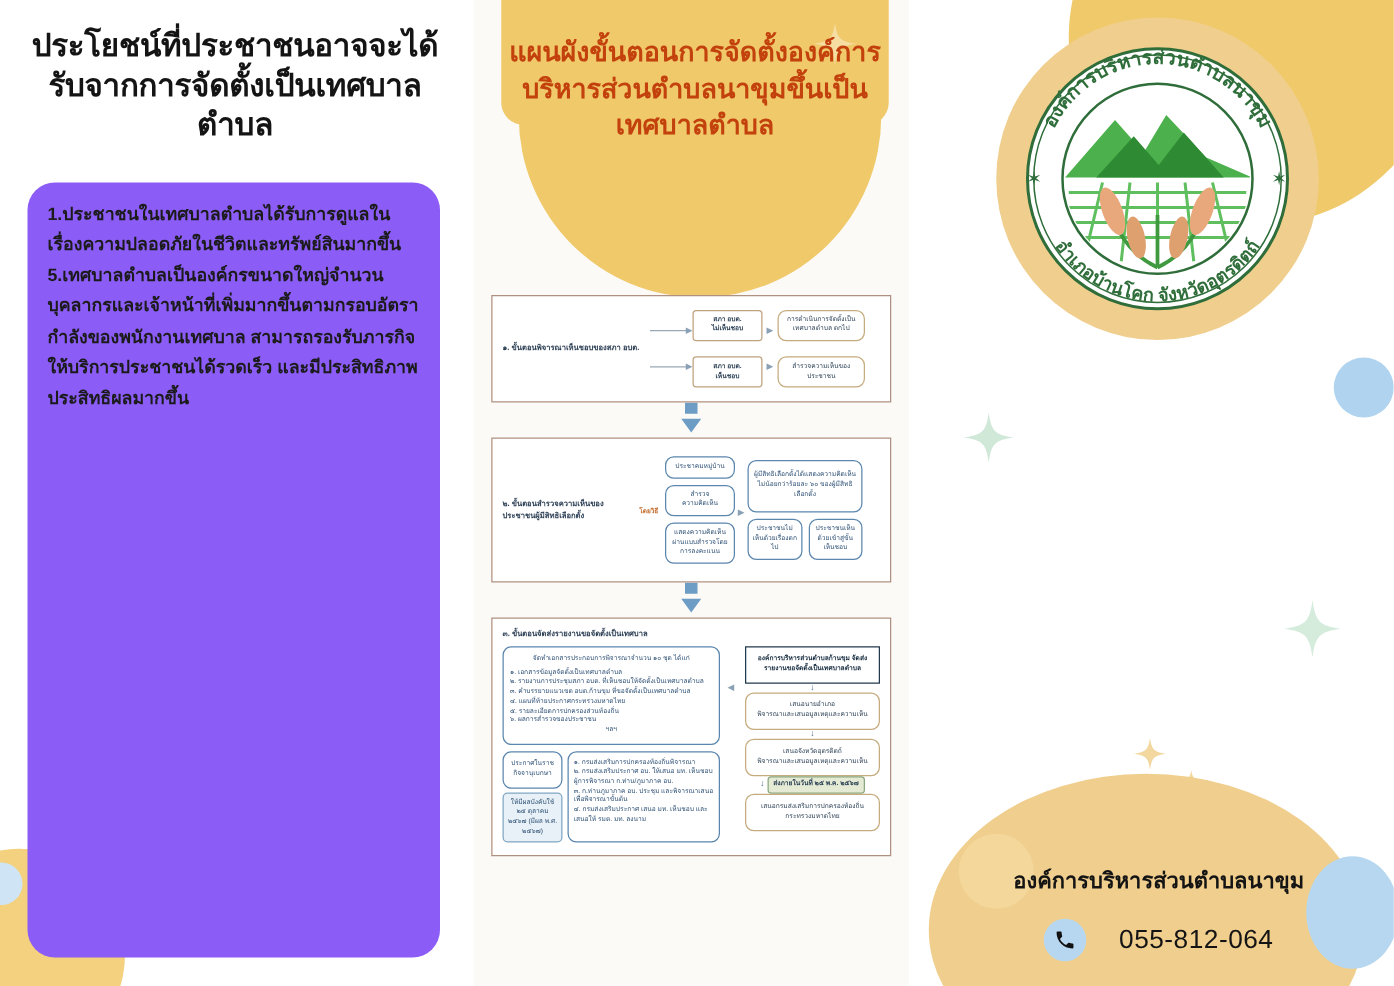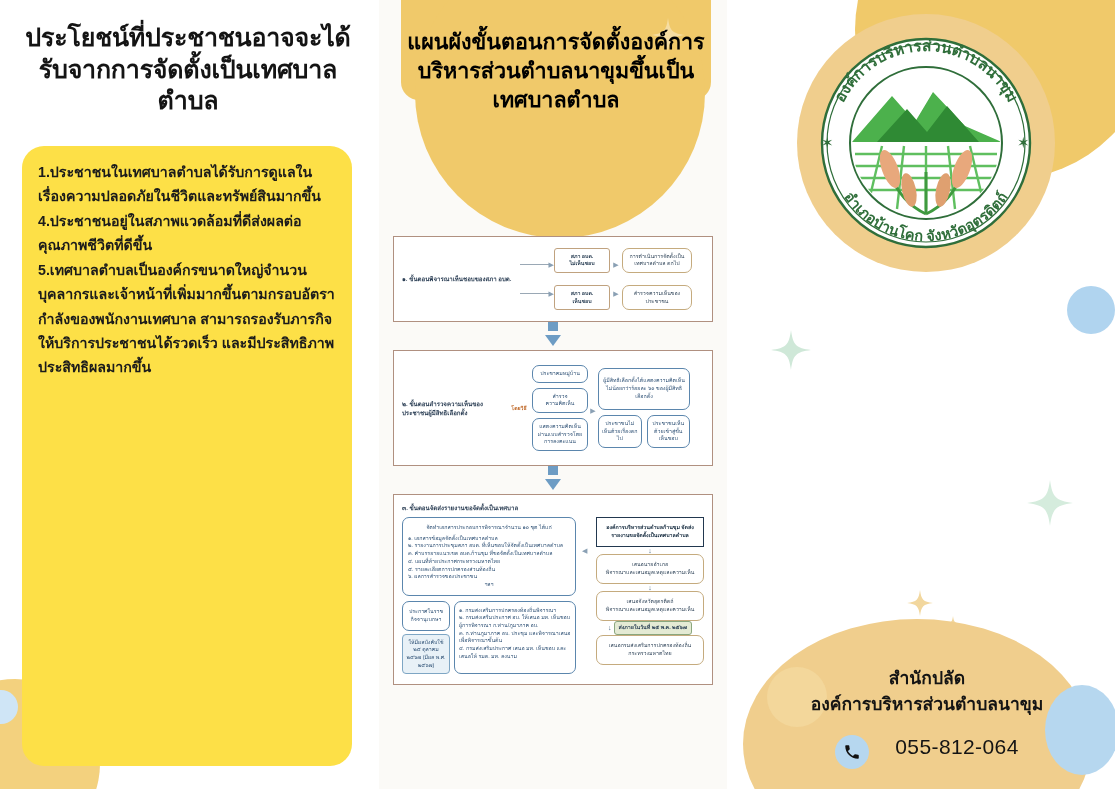--- a/index.html
+++ b/index.html
@@ -46,7 +46,7 @@
   .center-title {
     position:absolute; left:20px; top:28px; width:314px;
     text-align:center; font-weight:bold; font-size:21.5px; line-height:1.34;
-    color:#000000; z-index:5;
+    color:#c2410c; z-index:5;
   }
   .sparkle-head { position:absolute; right:44px; top:18px; z-index:4; }
 

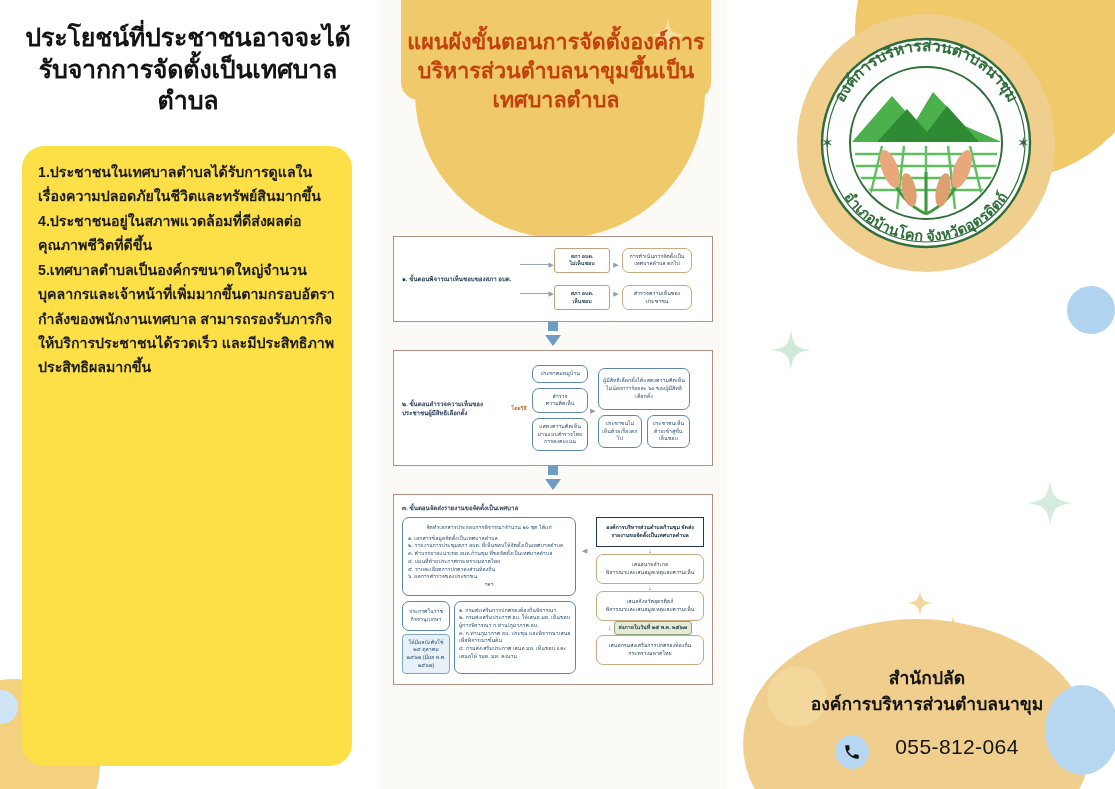--- a/index.html
+++ b/index.html
@@ -26,7 +26,7 @@
   }
   .left-card {
     position:absolute; left:22px; top:146px; width:330px; height:620px;
-    background:#fde047; border-radius:22px; padding:14px 16px 14px 16px;
+    background:#8b5cf6; border-radius:22px; padding:14px 16px 14px 16px;
   }
   .left-card p {
     font-size:14.2px; line-height:1.72; color:#1b1b1b; font-weight:600;

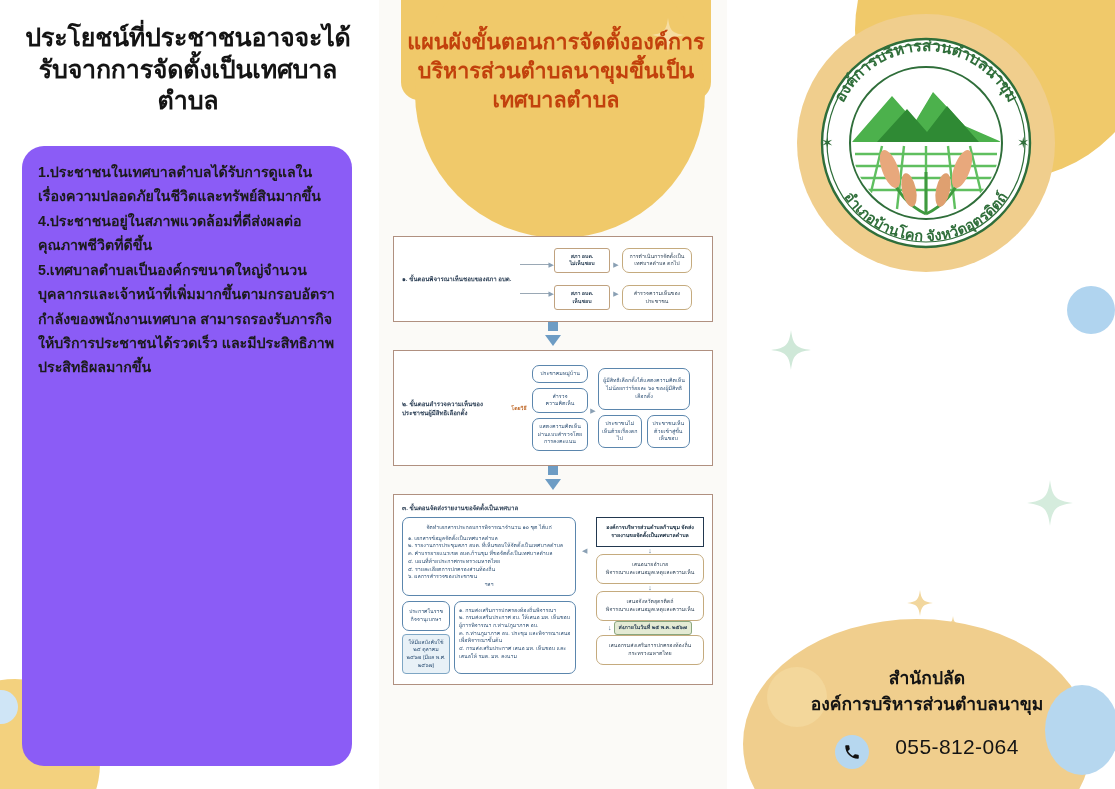--- a/index.html
+++ b/index.html
@@ -129,7 +129,6 @@
   <div class="left-title">ประโยชน์ที่ประชาชนอาจจะได้รับจากการจัดตั้งเป็นเทศบาลตำบล</div>
   <div class="left-card">
     <p>1.ประชาชนในเทศบาลตำบลได้รับการดูแลในเรื่องความปลอดภัยในชีวิตและทรัพย์สินมากขึ้น</p>
-    <p>4.ประชาชนอยู่ในสภาพแวดล้อมที่ดีส่งผลต่อคุณภาพชีวิตที่ดีขึ้น</p>
     <p>5.เทศบาลตำบลเป็นองค์กรขนาดใหญ่จำนวนบุคลากรและเจ้าหน้าที่เพิ่มมากขึ้นตามกรอบอัตรากำลังของพนักงานเทศบาล สามารถรองรับภารกิจให้บริการประชาชนได้รวดเร็ว และมีประสิทธิภาพประสิทธิผลมากขึ้น</p>
   </div>
 </div>

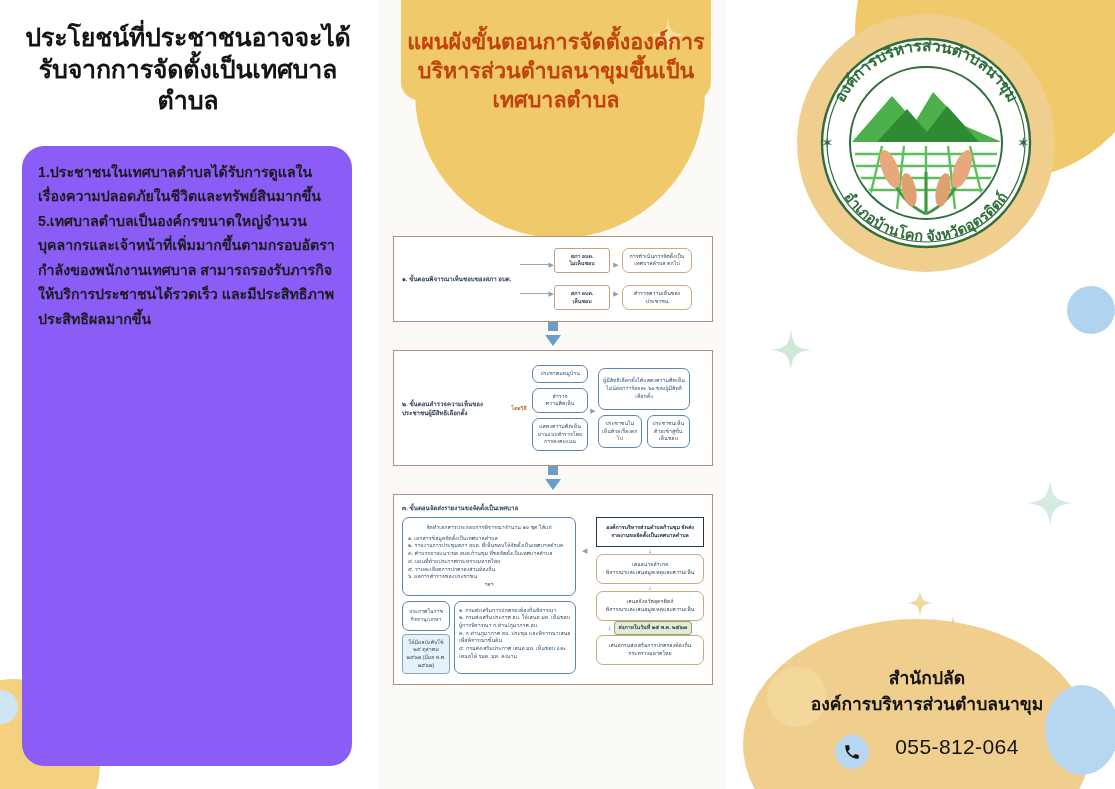--- a/index.html
+++ b/index.html
@@ -338,7 +338,6 @@
   <div class="footer-blob-3"></div>
 
   <div class="footer-text">
-    <div>สำนักปลัด</div>
     <div>องค์การบริหารส่วนตำบลนาขุม</div>
   </div>
 

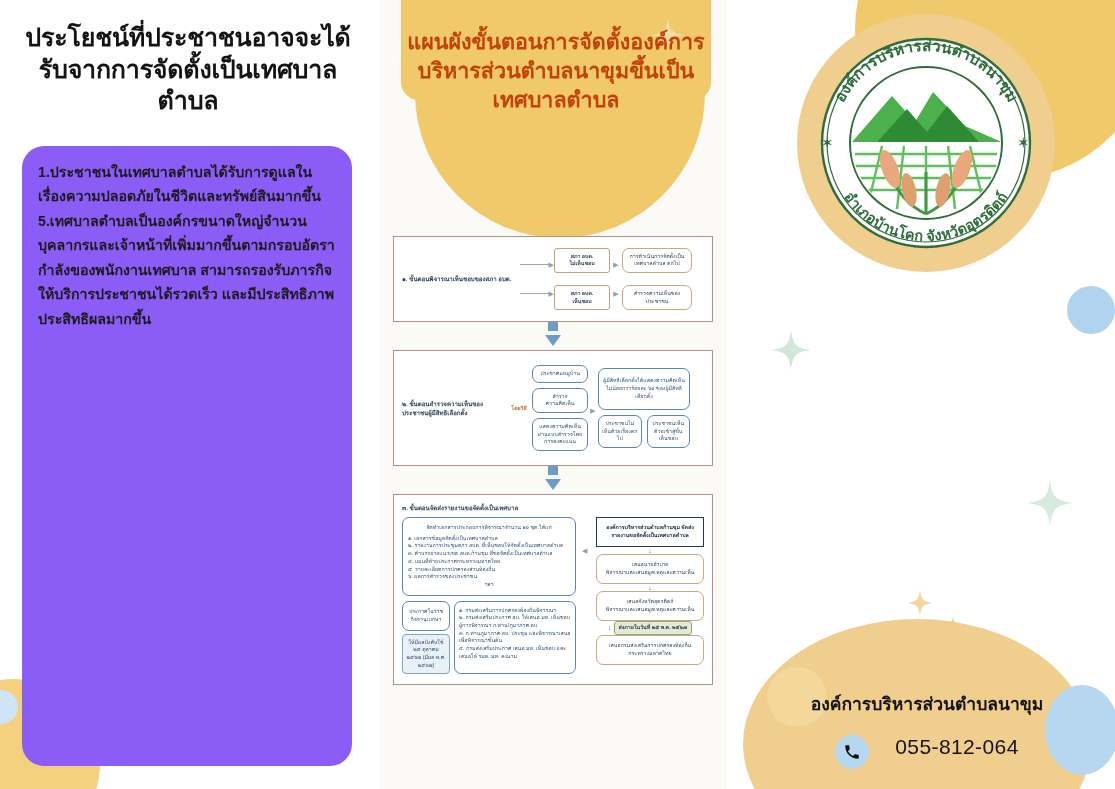--- a/index.html
+++ b/index.html
@@ -109,7 +109,7 @@
   }
   .phone-row {
     position:absolute; left:20px; bottom:20px; width:340px; z-index:4;
-    display:flex; align-items:flex-start; justify-content:center; gap:26px;
+    display:flex; align-items:center; justify-content:center; gap:26px;
   }
   .phone-badge {
     width:34px;height:34px;border-radius:50%;background:#b6d7ef;

